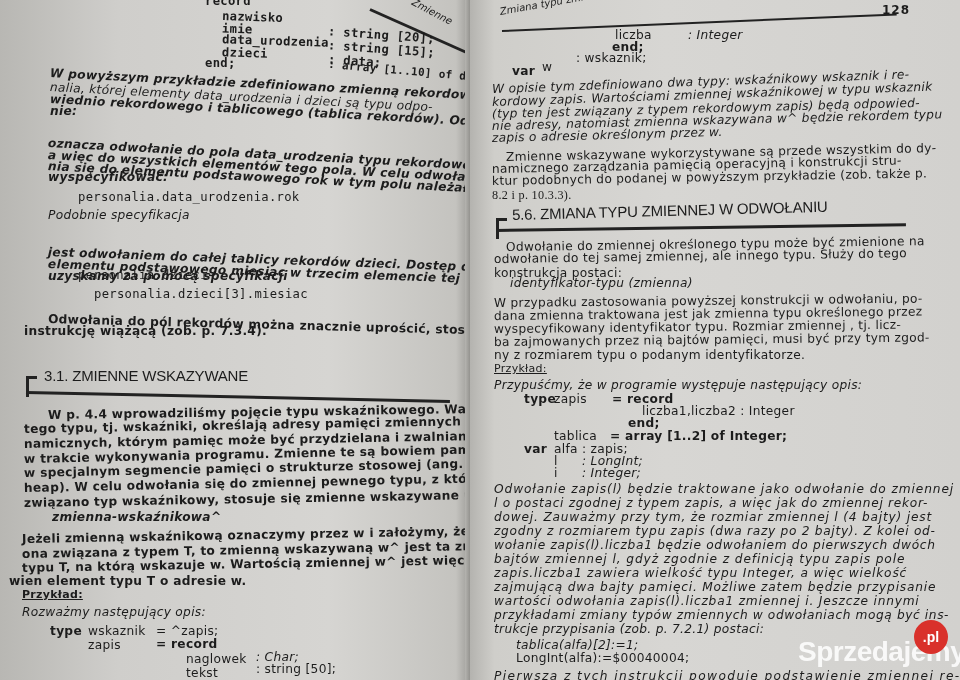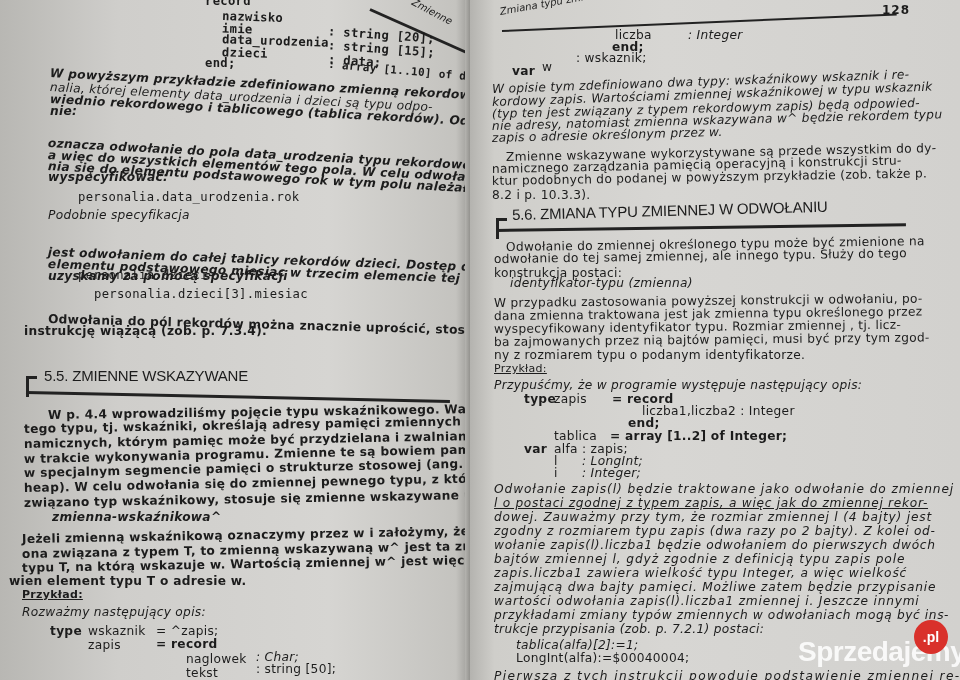--- a/index.html
+++ b/index.html
@@ -120,7 +120,7 @@
   <div class="ln" style="left:36px;top:150px;transform:rotate(-1.2deg);transform-origin:left;">Zmienne wskazywane wykorzystywane są przede wszystkim do dy-</div>
   <div class="ln" style="left:22px;top:162px;transform:rotate(-1.2deg);transform-origin:left;">namicznego zarządzania pamięcią operacyjną i konstrukcji stru-</div>
   <div class="ln" style="left:22px;top:174px;transform:rotate(-1deg);transform-origin:left;">ktur podobnych do podanej w powyższym przykładzie (zob. także p.</div>
-  <div class="ln" style="left:22px;top:188px;">8.2 i p. 10.3.3).</div>
+  <div class="ln" style="left:22px;top:188px;font-family:Liberation Serif, serif;">8.2 i p. 10.3.3).</div>
 
   <div class="bracket" style="left:26px;top:218px;"></div>
   <div class="sec" style="left:42px;top:206px;transform:rotate(-1.5deg);transform-origin:left;">5.6. ZMIANA TYPU ZMIENNEJ W ODWOŁANIU</div>

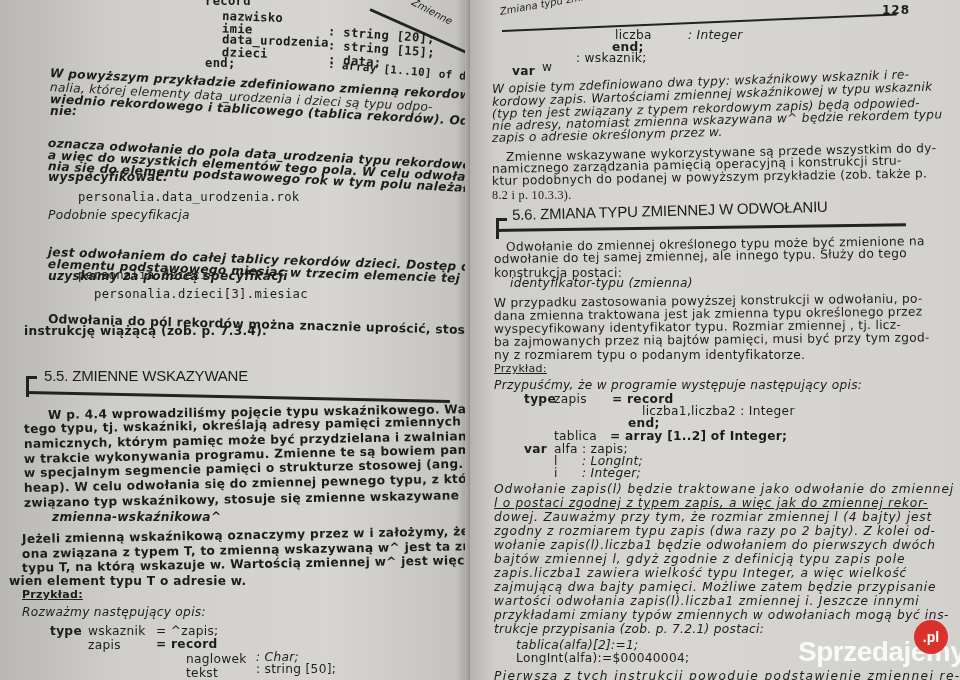--- a/index.html
+++ b/index.html
@@ -65,7 +65,7 @@
   <div class="ln b" style="left:24px;top:324px;">instrukcję wiążącą (zob. p. 7.3.4).</div>
 
   <div class="bracket" style="left:26px;top:376px;"></div>
-  <div class="sec" style="left:44px;top:367px;">5.5. ZMIENNE WSKAZYWANE</div>
+  <div class="sec" style="left:44px;top:367px;">3.1. ZMIENNE WSKAZYWANE</div>
   <div class="rule" style="left:26px;top:391px;width:424px;transform:rotate(1.2deg);"></div>
 
   <div class="ln b" style="left:48px;top:408px;transform:rotate(-0.8deg);transform-origin:left;">W p. 4.4 wprowadziliśmy pojęcie typu wskaźnikowego. Wartości</div>

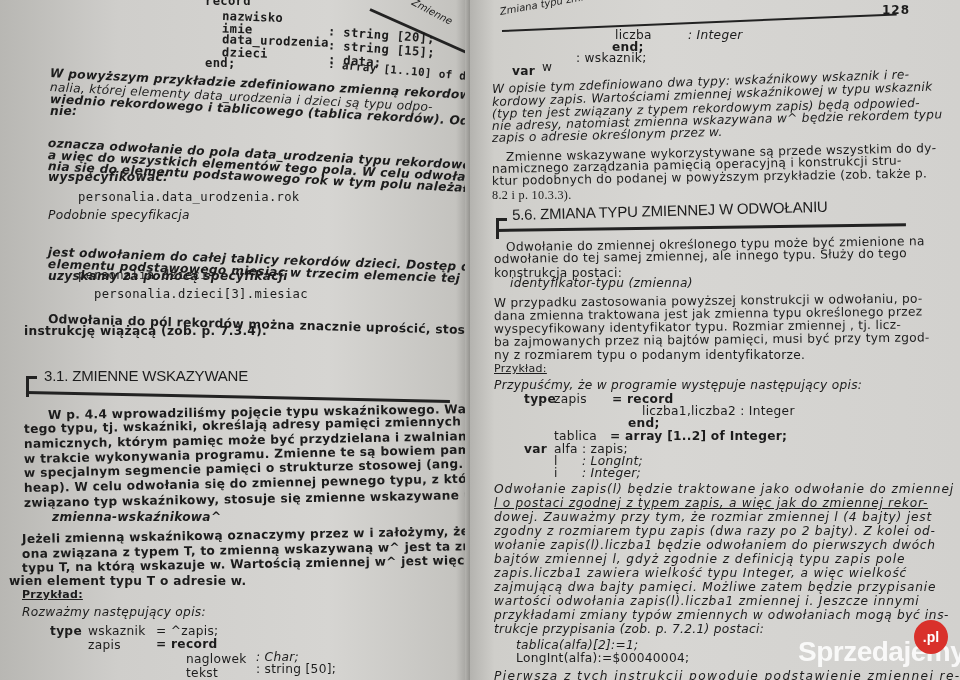--- a/index.html
+++ b/index.html
@@ -157,7 +157,7 @@
   <div class="ln it" style="left:112px;top:466px;">: Integer;</div>
 
   <div class="ln it" style="left:24px;top:482px;letter-spacing:0.9px;">Odwołanie zapis(l) będzie traktowane jako odwołanie do zmiennej</div>
-  <div class="ln it" style="left:24px;top:496px;letter-spacing:0.7px;text-decoration:underline;">l o postaci zgodnej z typem zapis, a więc jak do zmiennej rekor-</div>
+  <div class="ln it" style="left:24px;top:496px;letter-spacing:0.7px;">l o postaci zgodnej z typem zapis, a więc jak do zmiennej rekor-</div>
   <div class="ln it" style="left:24px;top:510px;letter-spacing:0.8px;">dowej. Zauważmy przy tym, że rozmiar zmiennej l (4 bajty) jest</div>
   <div class="ln it" style="left:24px;top:524px;letter-spacing:0.7px;">zgodny z rozmiarem typu zapis (dwa razy po 2 bajty). Z kolei od-</div>
   <div class="ln it" style="left:24px;top:538px;letter-spacing:0.7px;">wołanie zapis(l).liczba1 będzie odwołaniem do pierwszych dwóch</div>

